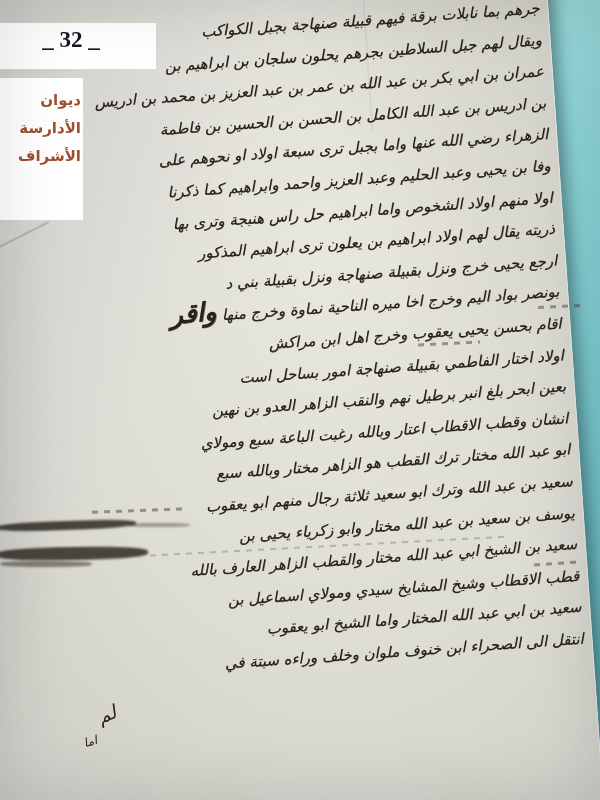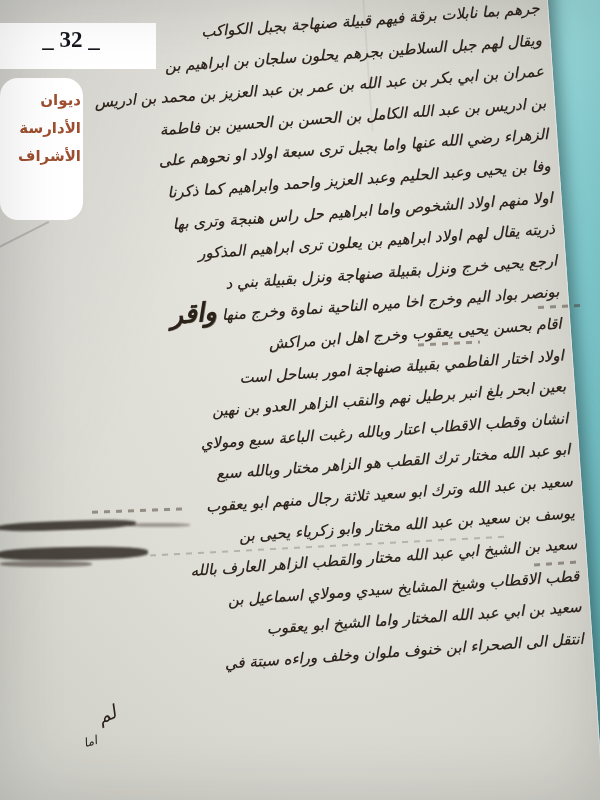--- a/index.html
+++ b/index.html
@@ -50,7 +50,7 @@
     display:block; width:142px; margin-top:4px; text-align:center;
     font-family:"Liberation Serif", serif; font-weight:bold; font-size:23px; color:var(--page_number);
   }
-  .stamp{position:absolute; left:0; top:78px; width:83px; height:142px; background:#ffffff; padding-top:8px; box-sizing:border-box;border-radius:18px;}
+  .stamp{position:absolute; left:0; top:78px; width:83px; height:142px; background:#ffffff; padding-top:8px; box-sizing:border-box;}
   .stamp div{
     font-weight:bold; font-size:15px; line-height:28px; color:var(--stamp_red);
     text-align:right; padding-right:2px; white-space:nowrap; direction:rtl;

